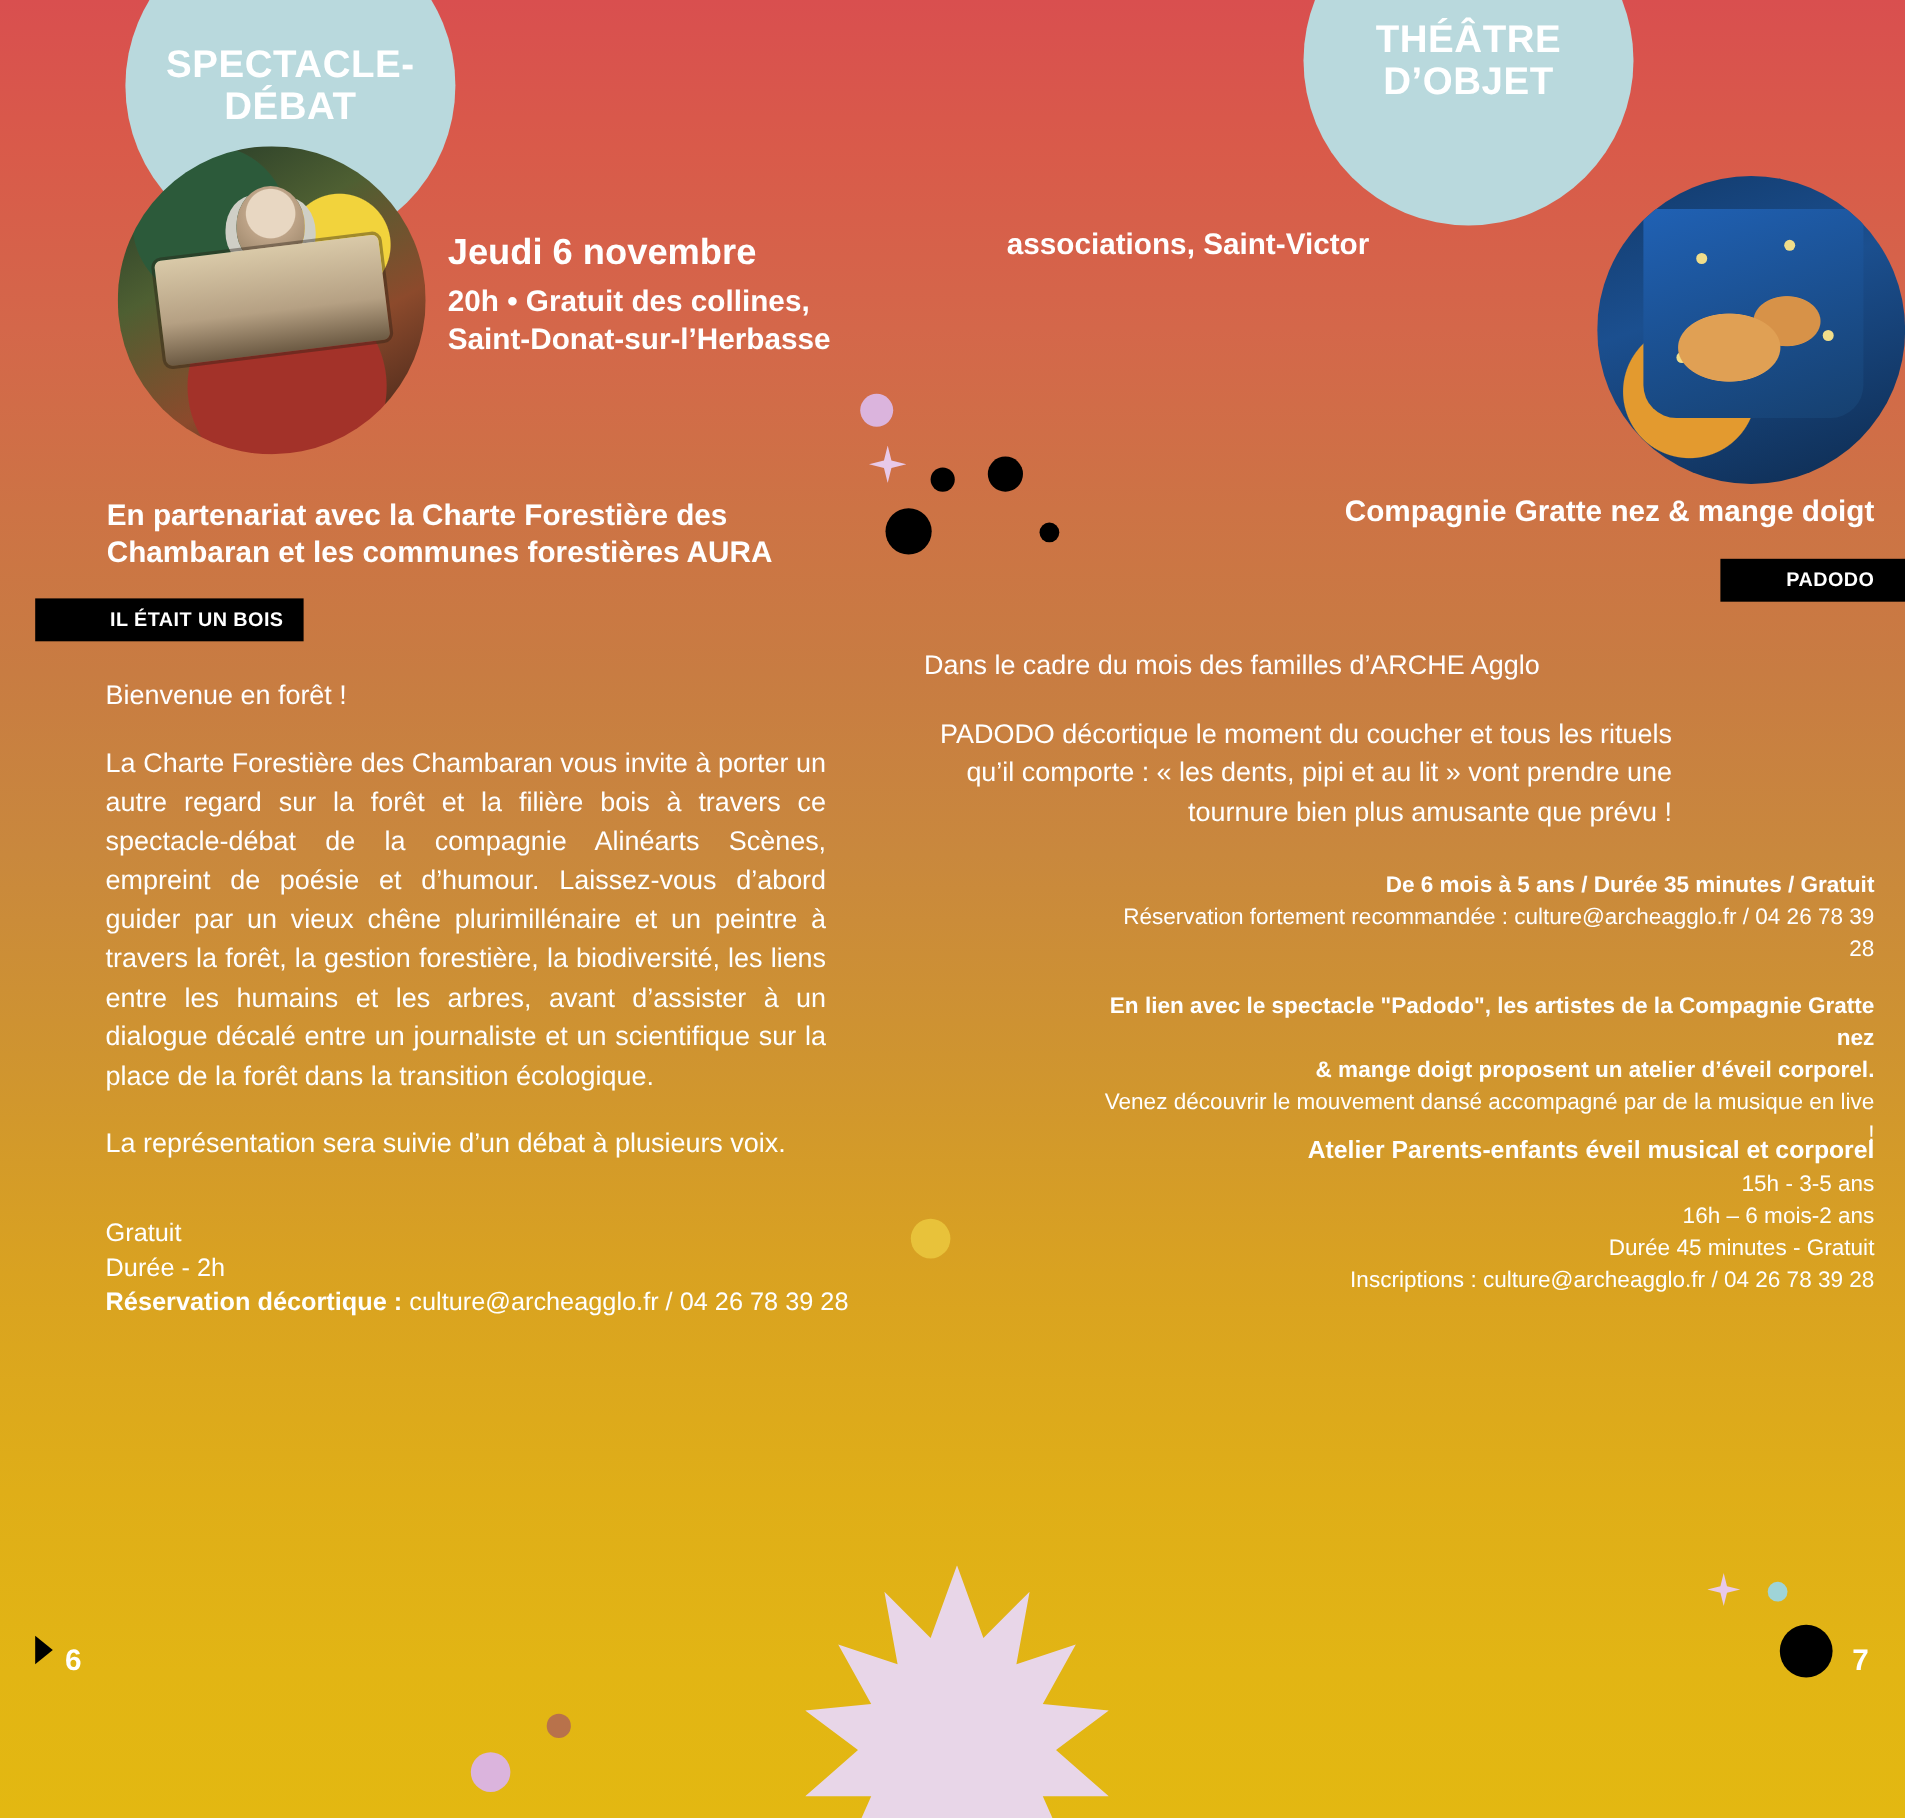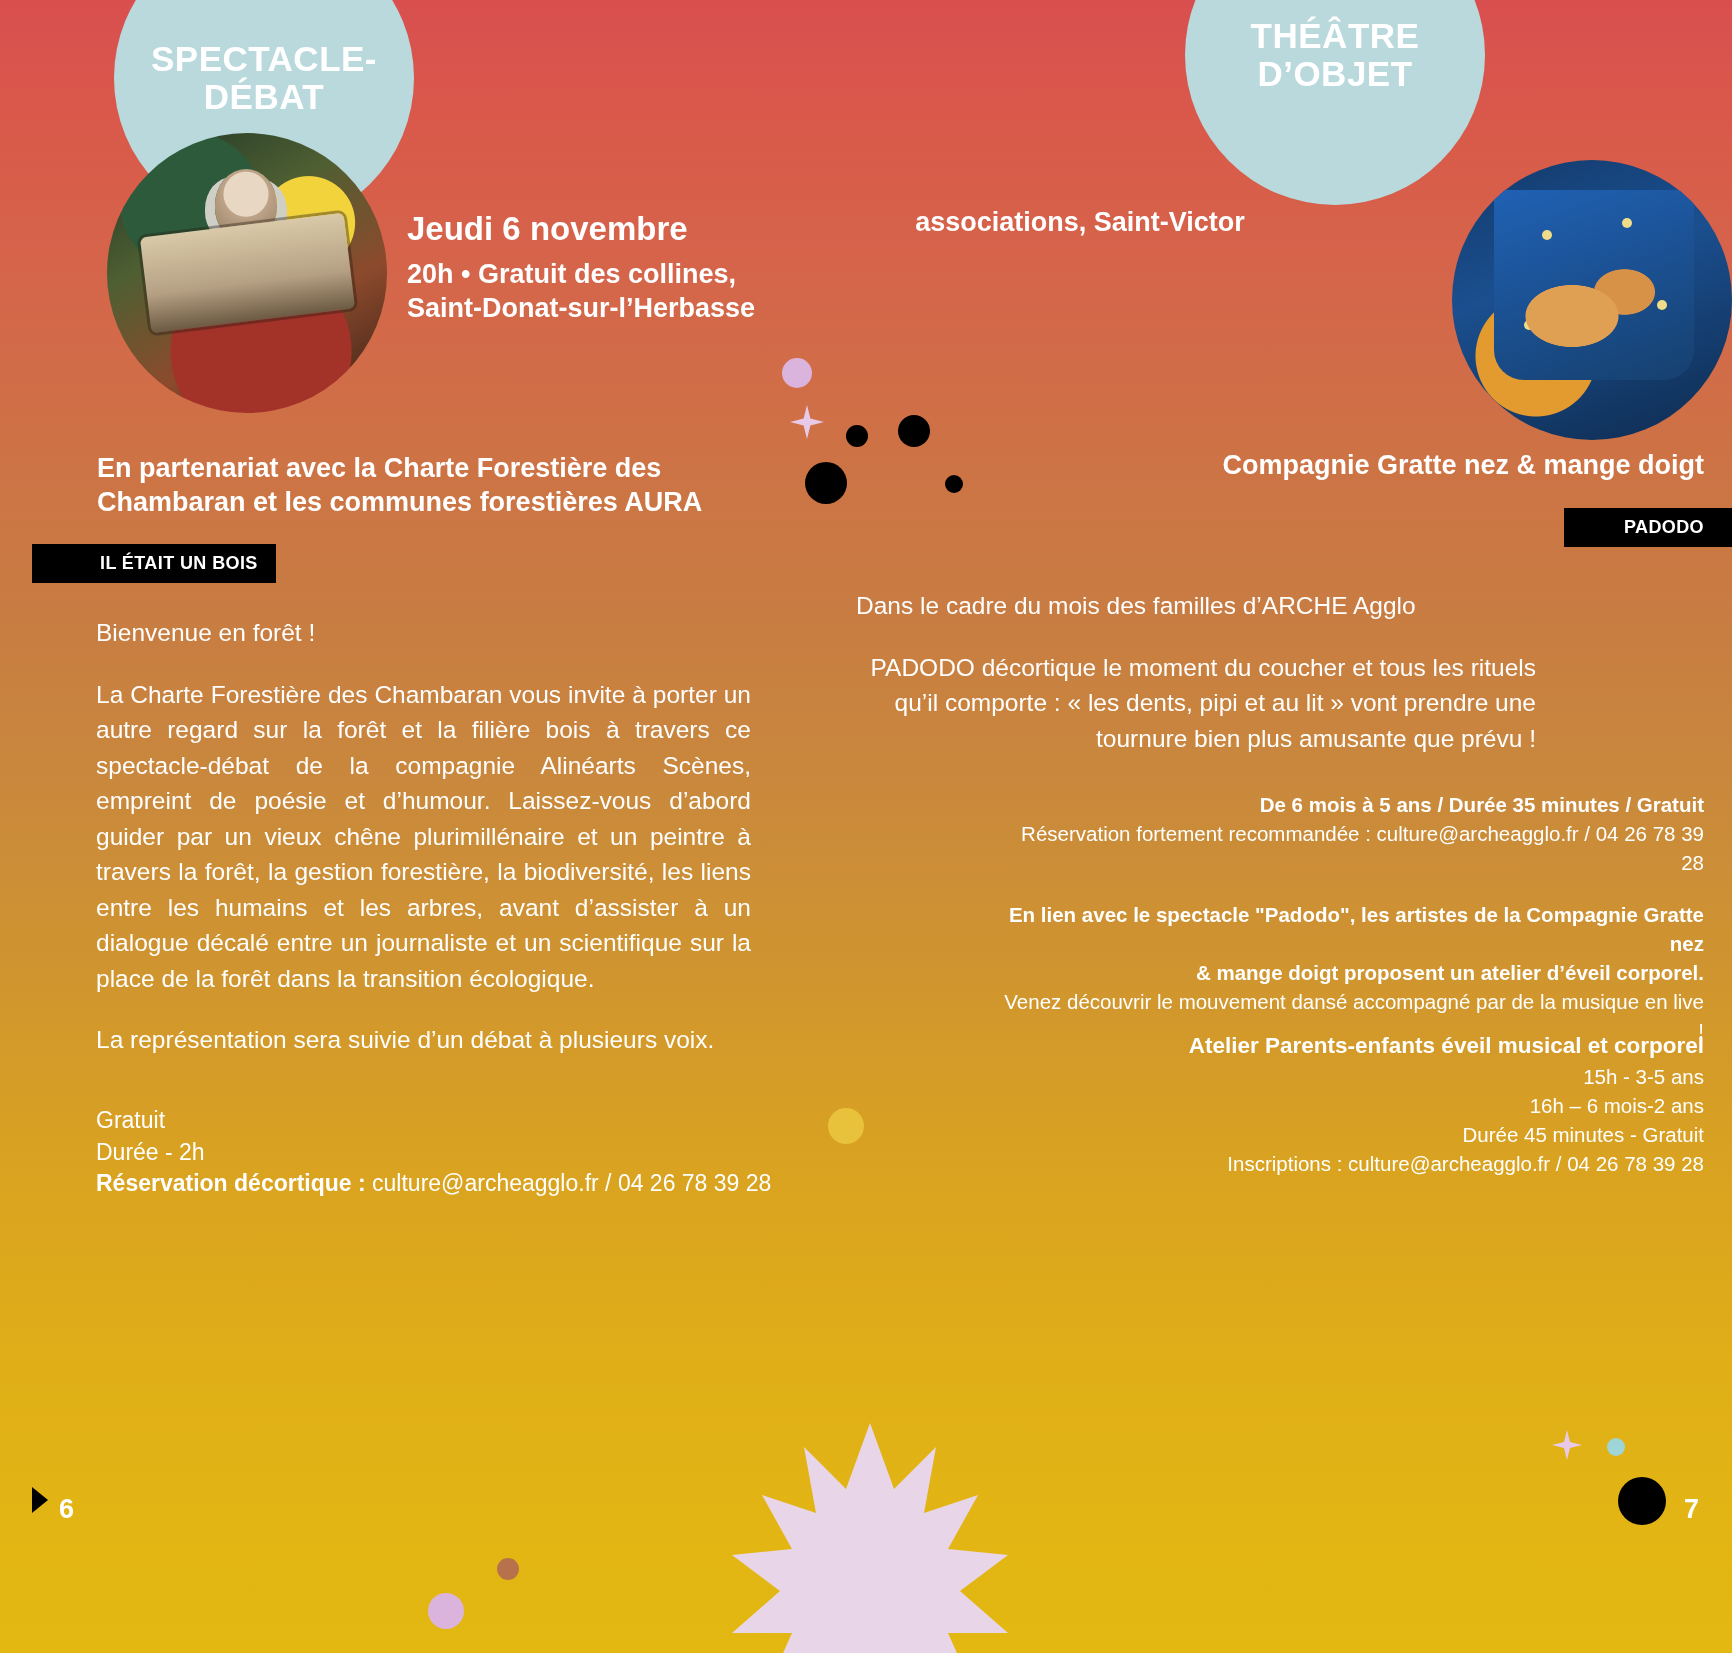--- a/index.html
+++ b/index.html
@@ -346,7 +346,7 @@
 
     <div class="title-band band-right">PADODO</div>
 
-    <div class="right-text" style="position:absolute; left:26px; top:588px; width:680px;">
+    <div class="right-text" style="position:absolute; left:10px; top:588px; width:680px;">
       <p>Dans le cadre du mois des familles d’ARCHE Agglo</p>
       <p style="text-align:right;">PADODO décortique le moment du coucher et tous les rituels qu’il comporte : « les dents, pipi et au lit » vont prendre une tournure bien plus amusante que prévu !</p>
     </div>

